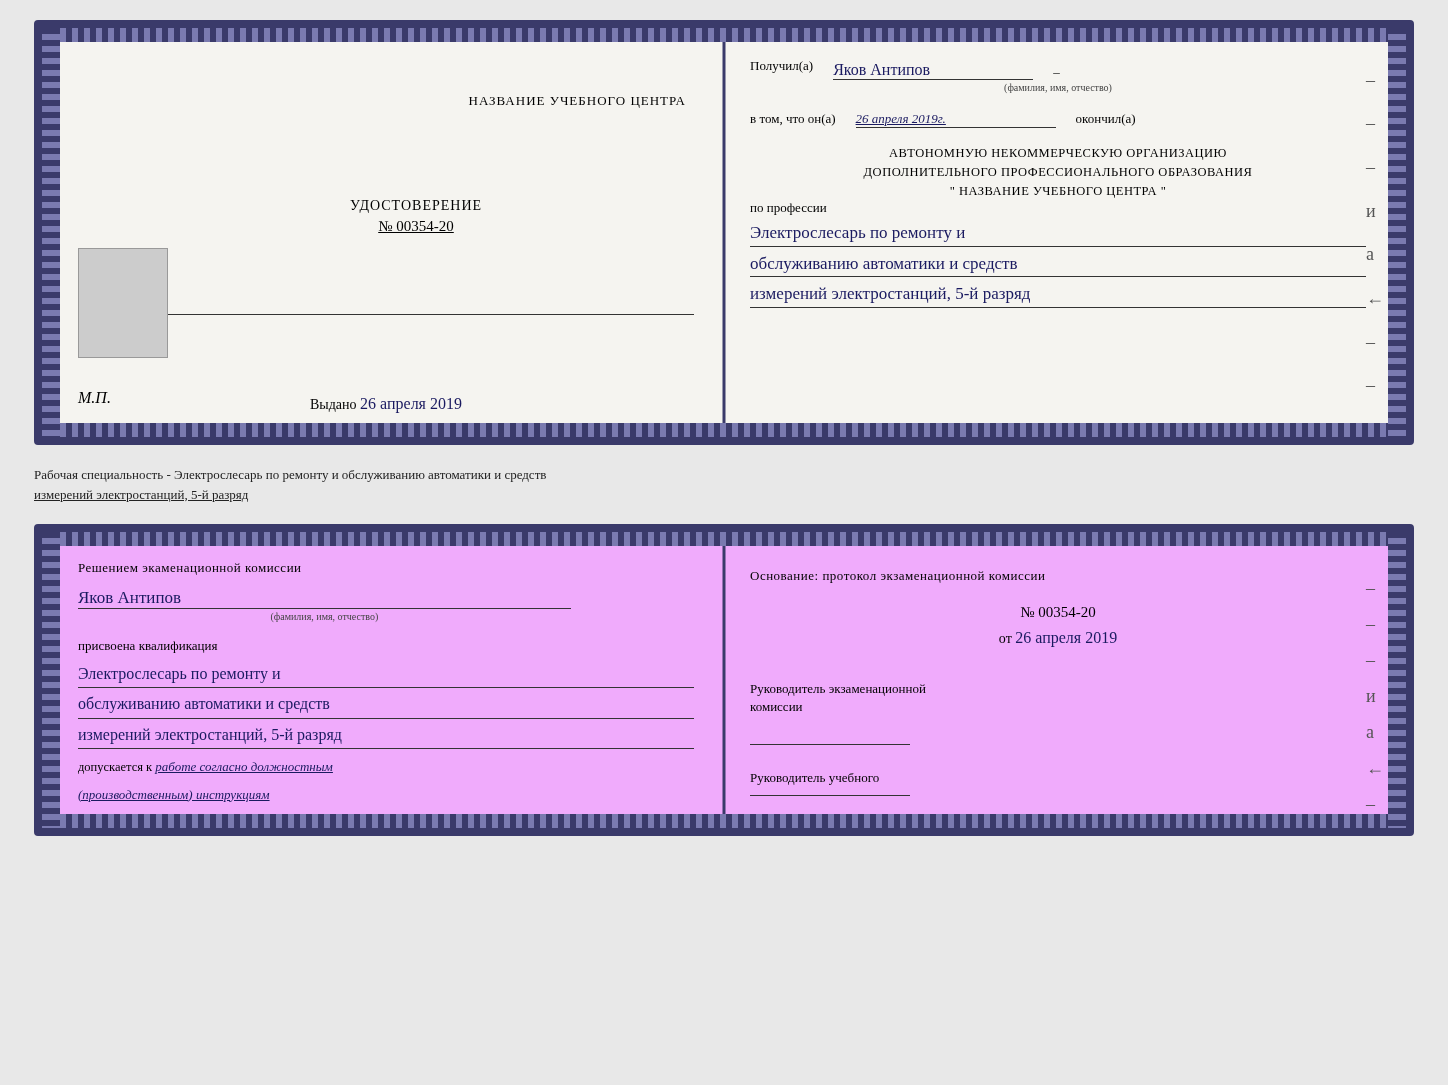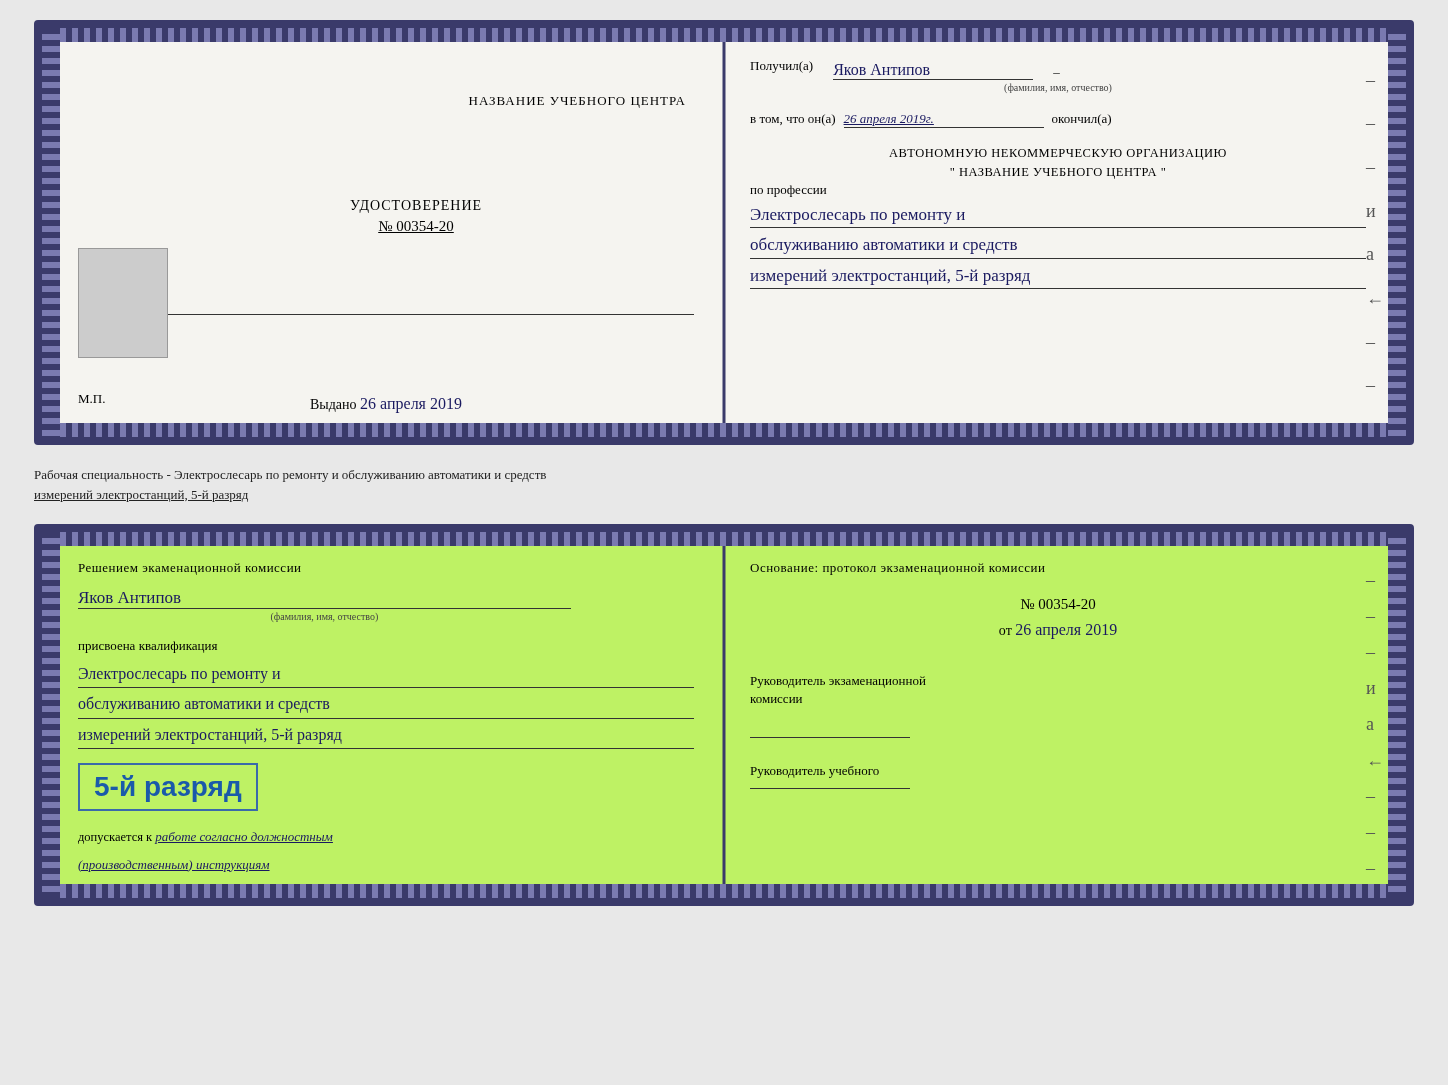--- a/index.html
+++ b/index.html
@@ -449,7 +449,7 @@
     </div>
     <div class="sub-label">(фамилия, имя, отчество)</div>
 
-    <div style="margin-top: 18px; font-size:13px; display: flex; align-items: baseline; gap: 8px; flex-wrap: wrap;">
+    <div style="margin-top: 18px; font-size:13px; display: flex; align-items: baseline; gap: 20px; flex-wrap: wrap;">
       <span>в том, что он(а)</span>
       <span class="date-handwritten underline-field">26 апреля 2019г.</span>
       <span>окончил(а)</span>

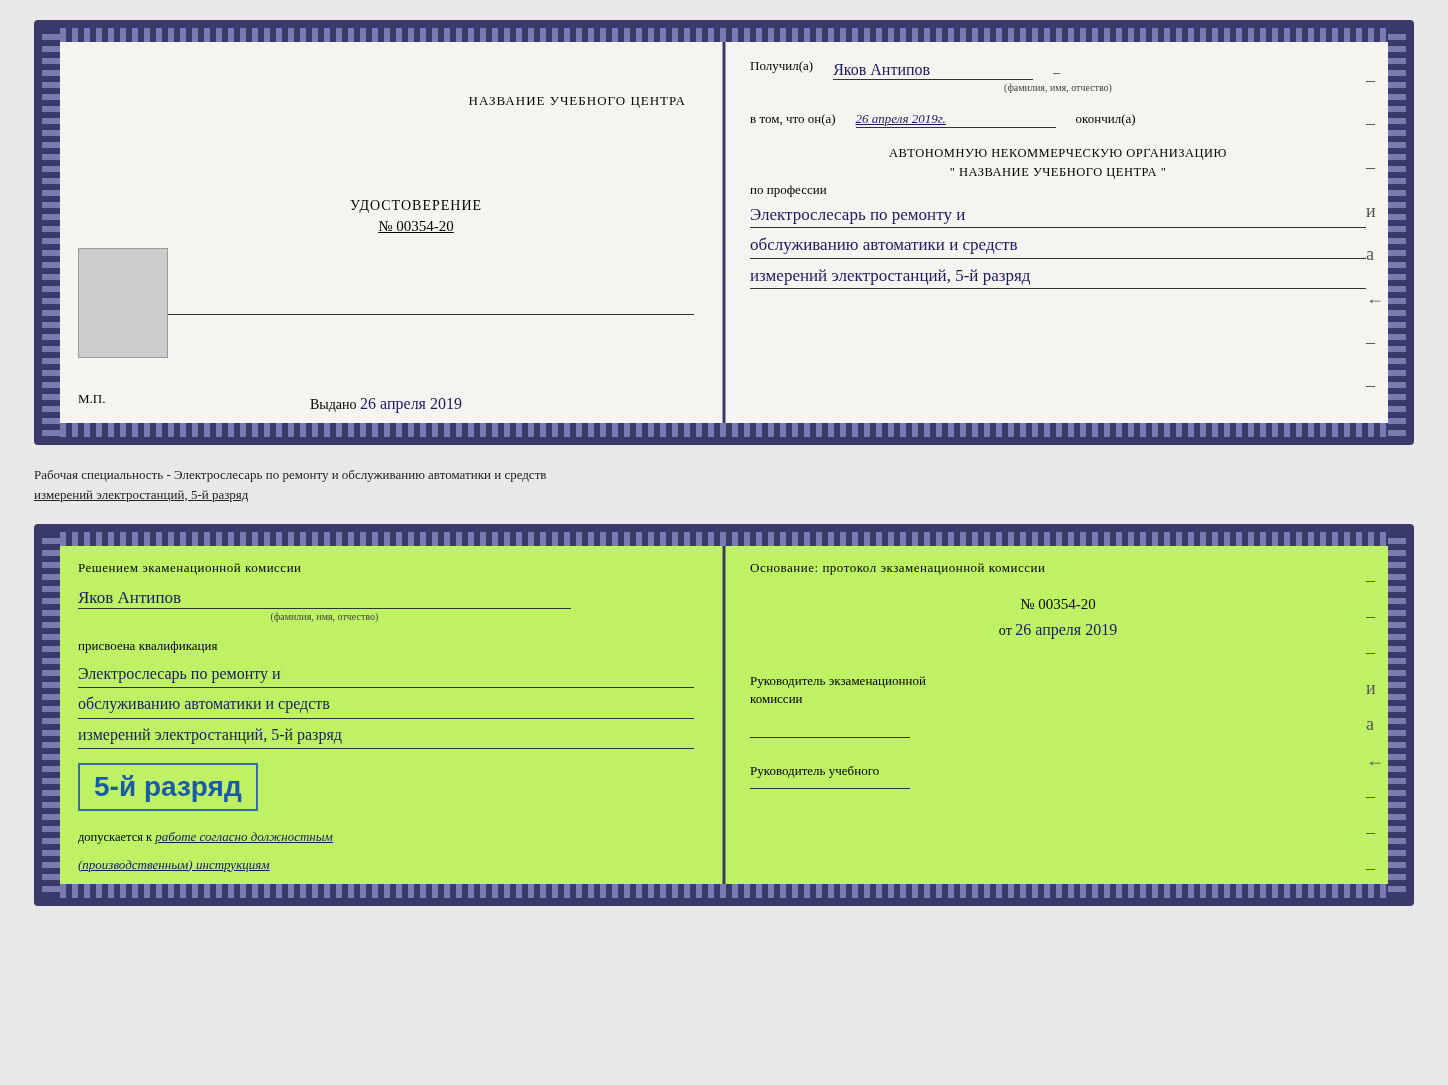--- a/index.html
+++ b/index.html
@@ -457,6 +457,7 @@
 
     <div class="certified-block">
       <div>АВТОНОМНУЮ НЕКОММЕРЧЕСКУЮ ОРГАНИЗАЦИЮ</div>
+      <div>ДОПОЛНИТЕЛЬНОГО ПРОФЕССИОНАЛЬНОГО ОБРАЗОВАНИЯ</div>
       <div>"  НАЗВАНИЕ УЧЕБНОГО ЦЕНТРА  "</div>
     </div>
 

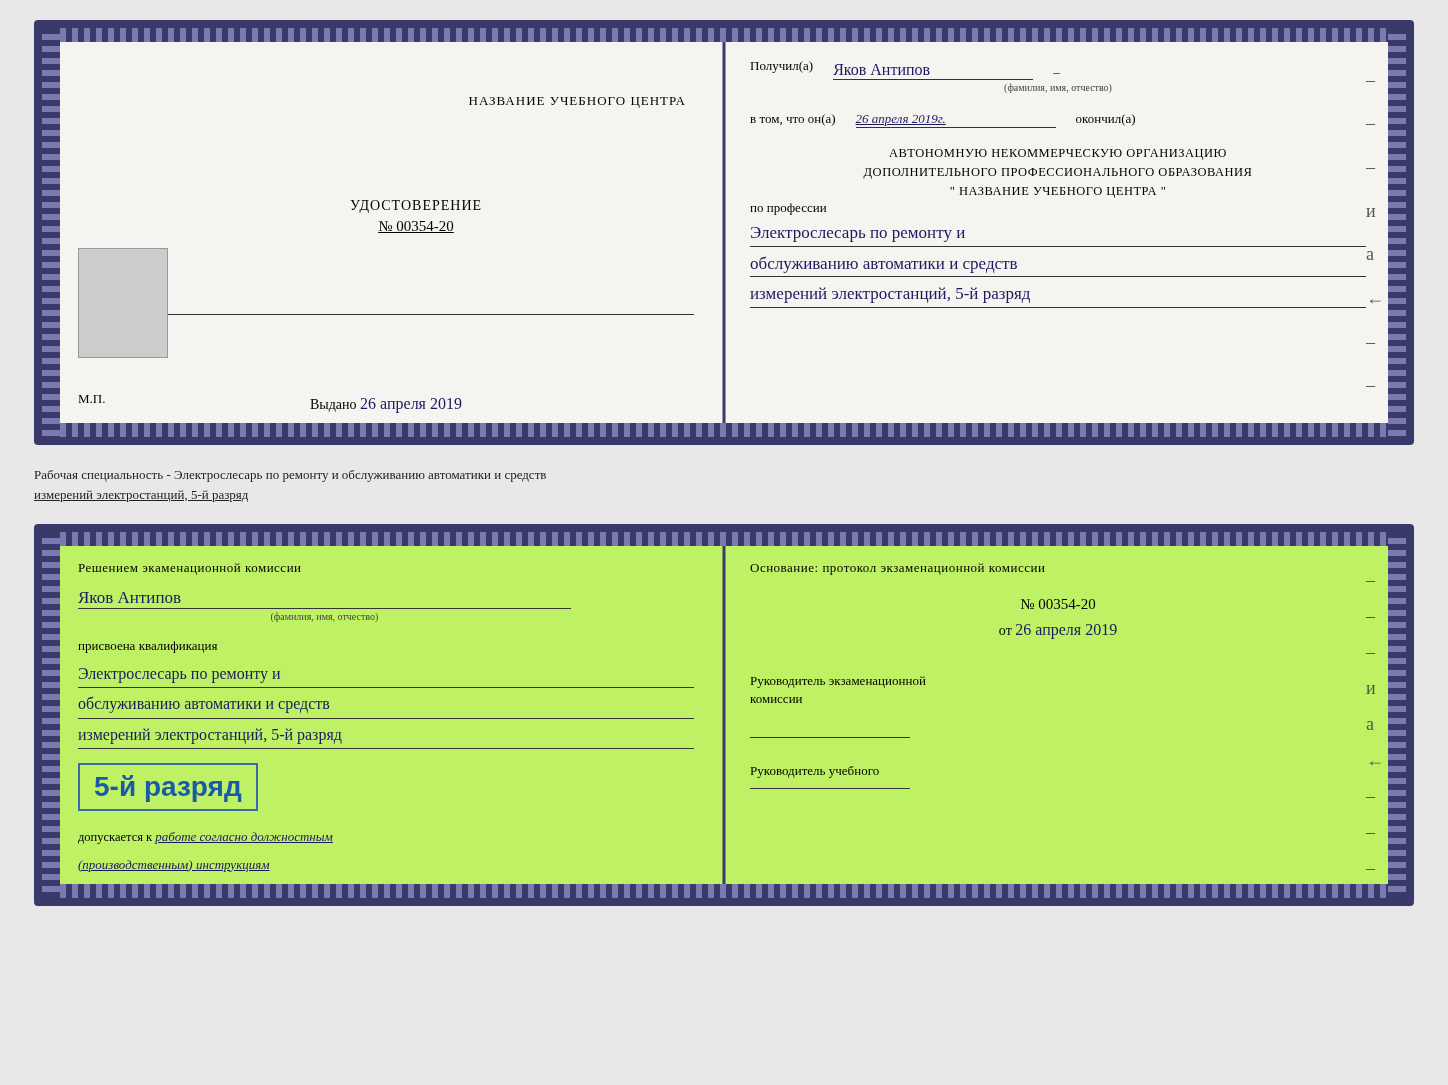--- a/index.html
+++ b/index.html
@@ -158,10 +158,11 @@
 
     .mp-line {
       margin-top: 31px;
-      font-size: 13px;
+      font-size: 16px;
       position: absolute;
       bottom: 30px;
       left: 36px;
+      font-style: italic;
     }
 
     

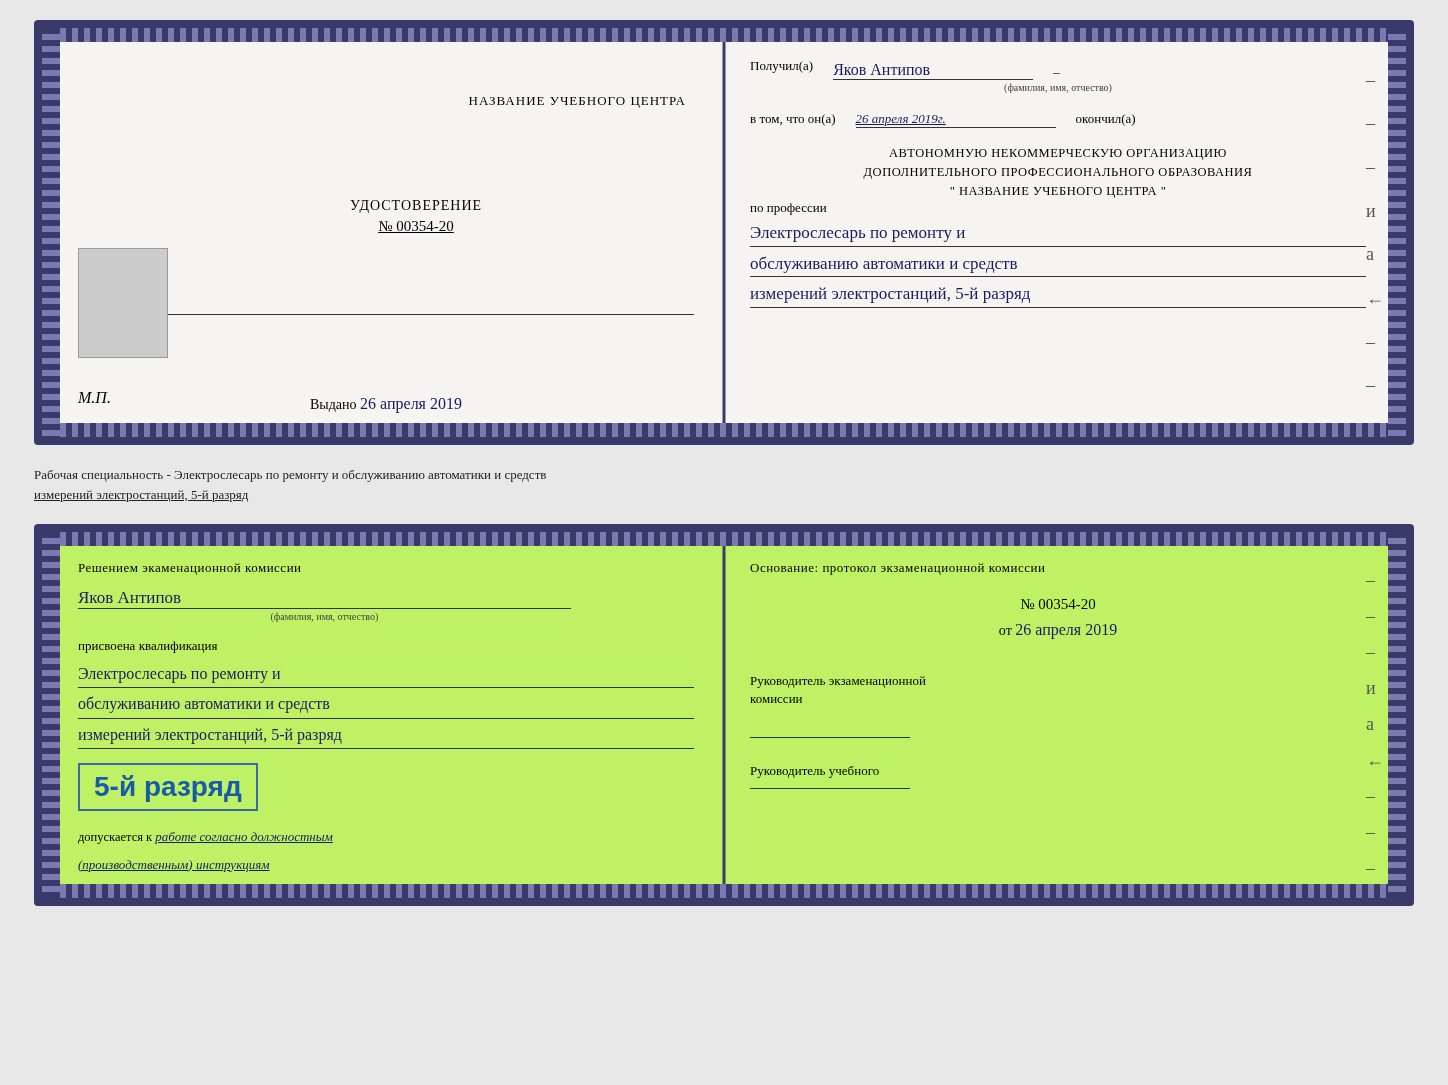--- a/index.html
+++ b/index.html
@@ -230,11 +230,12 @@
     .doc-spread-bottom {
       display: flex;
       width: 1380px;
-      background: #bef264;
+      background: #f0abfc;
       border: 8px solid #3a3a6a;
       border-radius: 4px;
       position: relative;
       overflow: hidden;
+      align-items: flex-end;
     }
 
     .doc-spread-bottom::before {

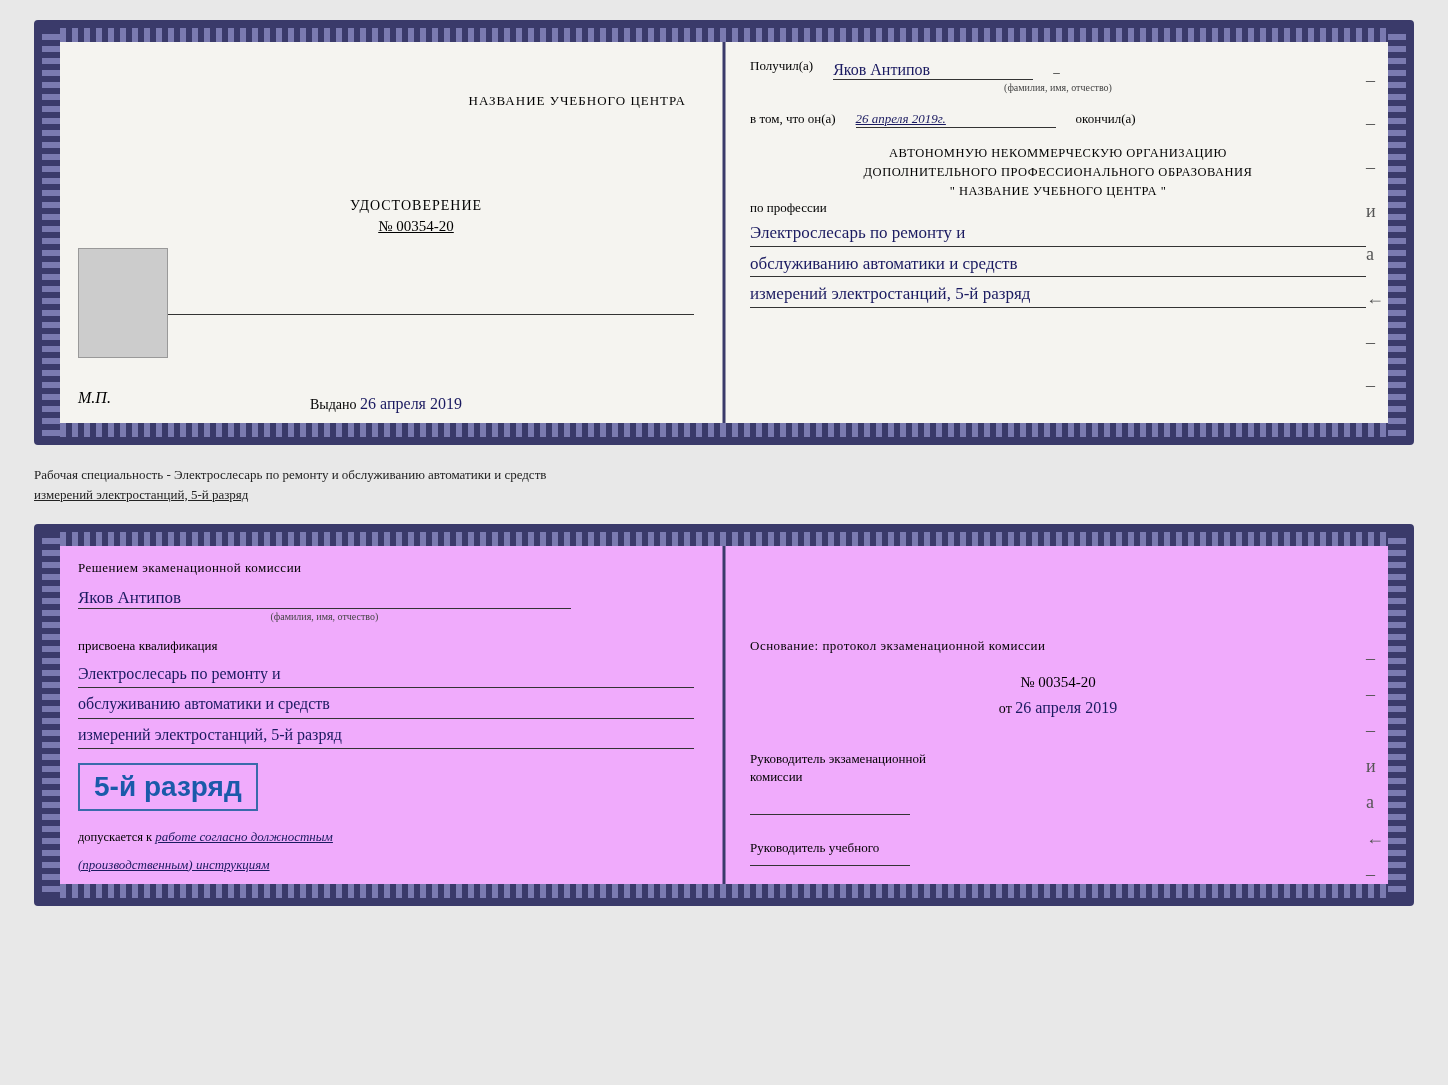--- a/index.html
+++ b/index.html
@@ -503,9 +503,6 @@
     <span class="qual-handwritten">обслуживанию автоматики и средств</span>
     <span class="qual-handwritten">измерений электростанций, 5-й разряд</span>
 
-    <div class="rank-box">
-      <span class="rank-text">5-й разряд</span>
-    </div>
 
     <div class="allowed-line">
       <span>допускается к</span>

